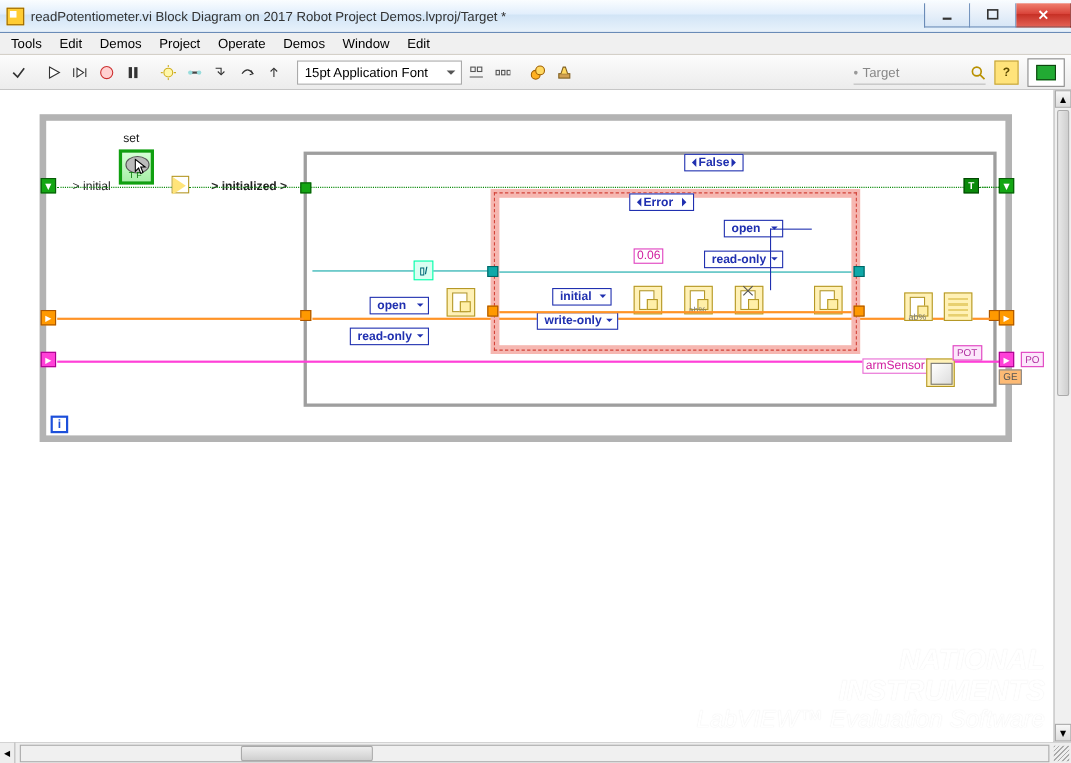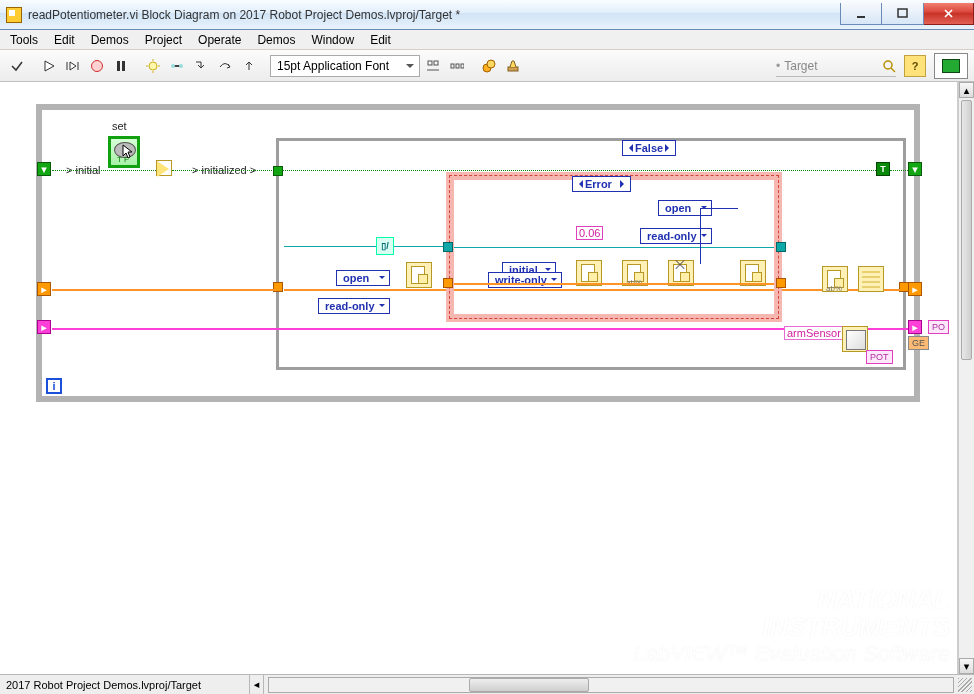--- a/index.html
+++ b/index.html
@@ -384,7 +384,7 @@
 
     <div class="compare" style="left:156px; top:78px;"></div>
     <div class="label" style="left:66px; top:82px;">&gt; initial</div>
-    <div class="label" style="left:192px; top:82px;">&gt; initialized &gt;</div>
+    <div class="label" style="left:192px; top:82px;font-weight:bold;">&gt; initialized &gt;</div>
 
     <div class="wire dgreen" style="left:52px; top:88px; width:104px; border-top:1px dotted #0a8a0a; background:transparent;"></div>
     <div class="wire dgreen" style="left:172px; top:88px; width:738px; border-top:1px dotted #0a8a0a; background:transparent;"></div>

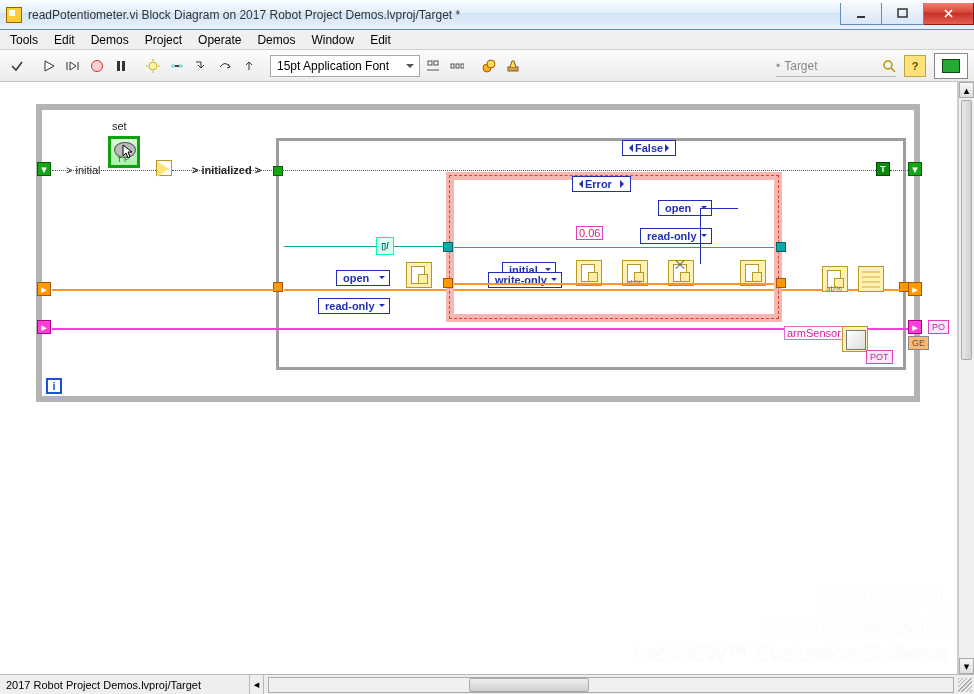--- a/index.html
+++ b/index.html
@@ -419,7 +419,7 @@
     <div class="tunnel green" style="left:776px; top:160px; background:#0fa8a8; border-color:#066;"></div>
 
     <div class="ring" style="left:502px; top:180px;">initial</div>
-    <div class="ring" style="left:488px; top:190px;">write-only</div>
+    <div class="ring" style="left:488px; top:202px;">write-only</div>
     <div class="filevi" style="left:576px; top:178px;"></div>
     <div class="filevi" style="left:622px; top:178px;"></div>
     <div style="position:absolute;left:626px;top:196px;font-size:8px;color:#777;">ab%</div>

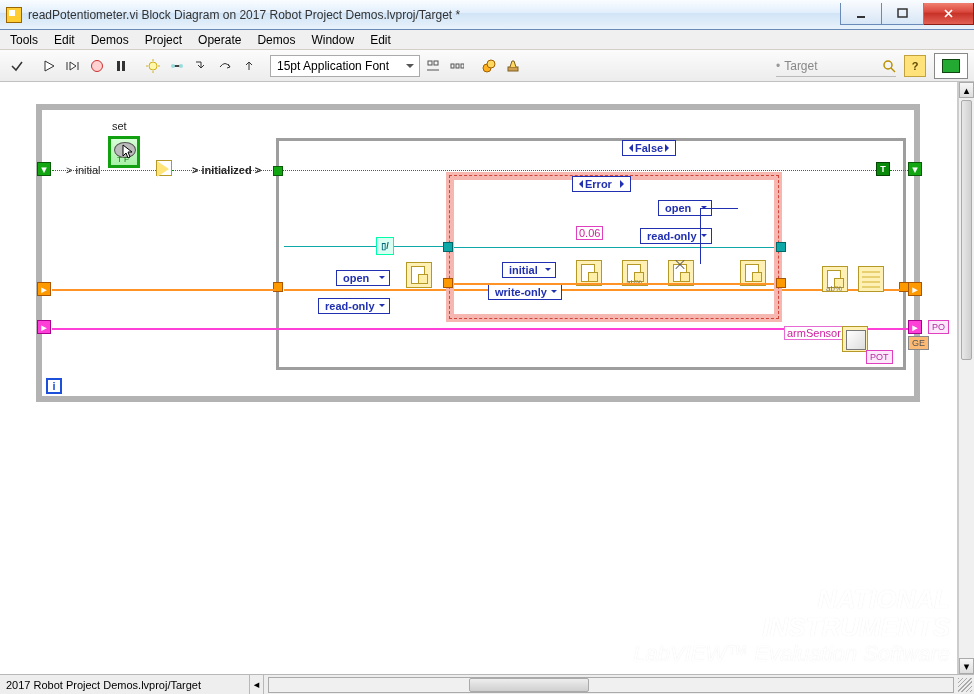--- a/index.html
+++ b/index.html
@@ -444,7 +444,7 @@
 
     <div class="pinkbox" style="left:784px; top:244px; border-color:#e86ad4;">armSensor</div>
     <div class="refvi" style="left:842px; top:244px;"></div>
-    <div class="potind" style="left:866px; top:232px;margin-top:36px;">POT</div>
+    <div class="potind" style="left:866px; top:232px;">POT</div>
 
     <div class="const-bool" style="left:876px; top:80px;">T</div>
     <div class="shiftreg" style="left:908px; top:80px;">▾</div>

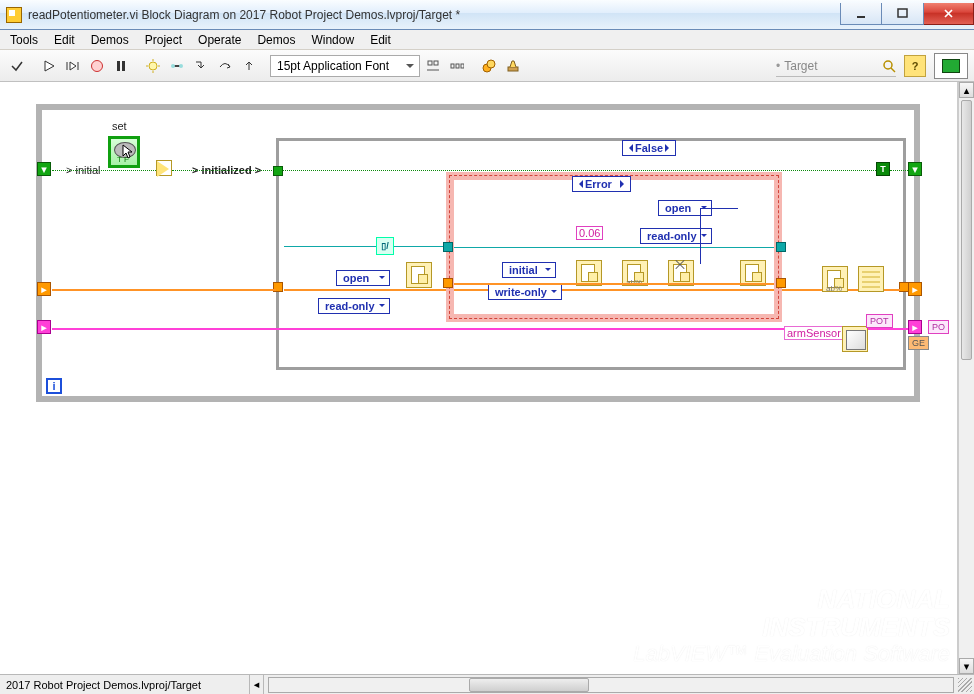--- a/index.html
+++ b/index.html
@@ -476,7 +476,6 @@
 </div>
 
 <div class="statusbar">
-  <div class="cell" style="min-width:250px;">2017 Robot Project Demos.lvproj/Target</div>
   <div class="cell" style="width:14px; justify-content:center;">◂</div>
   <div class="hscroll">
     <div class="hthumb"></div>

